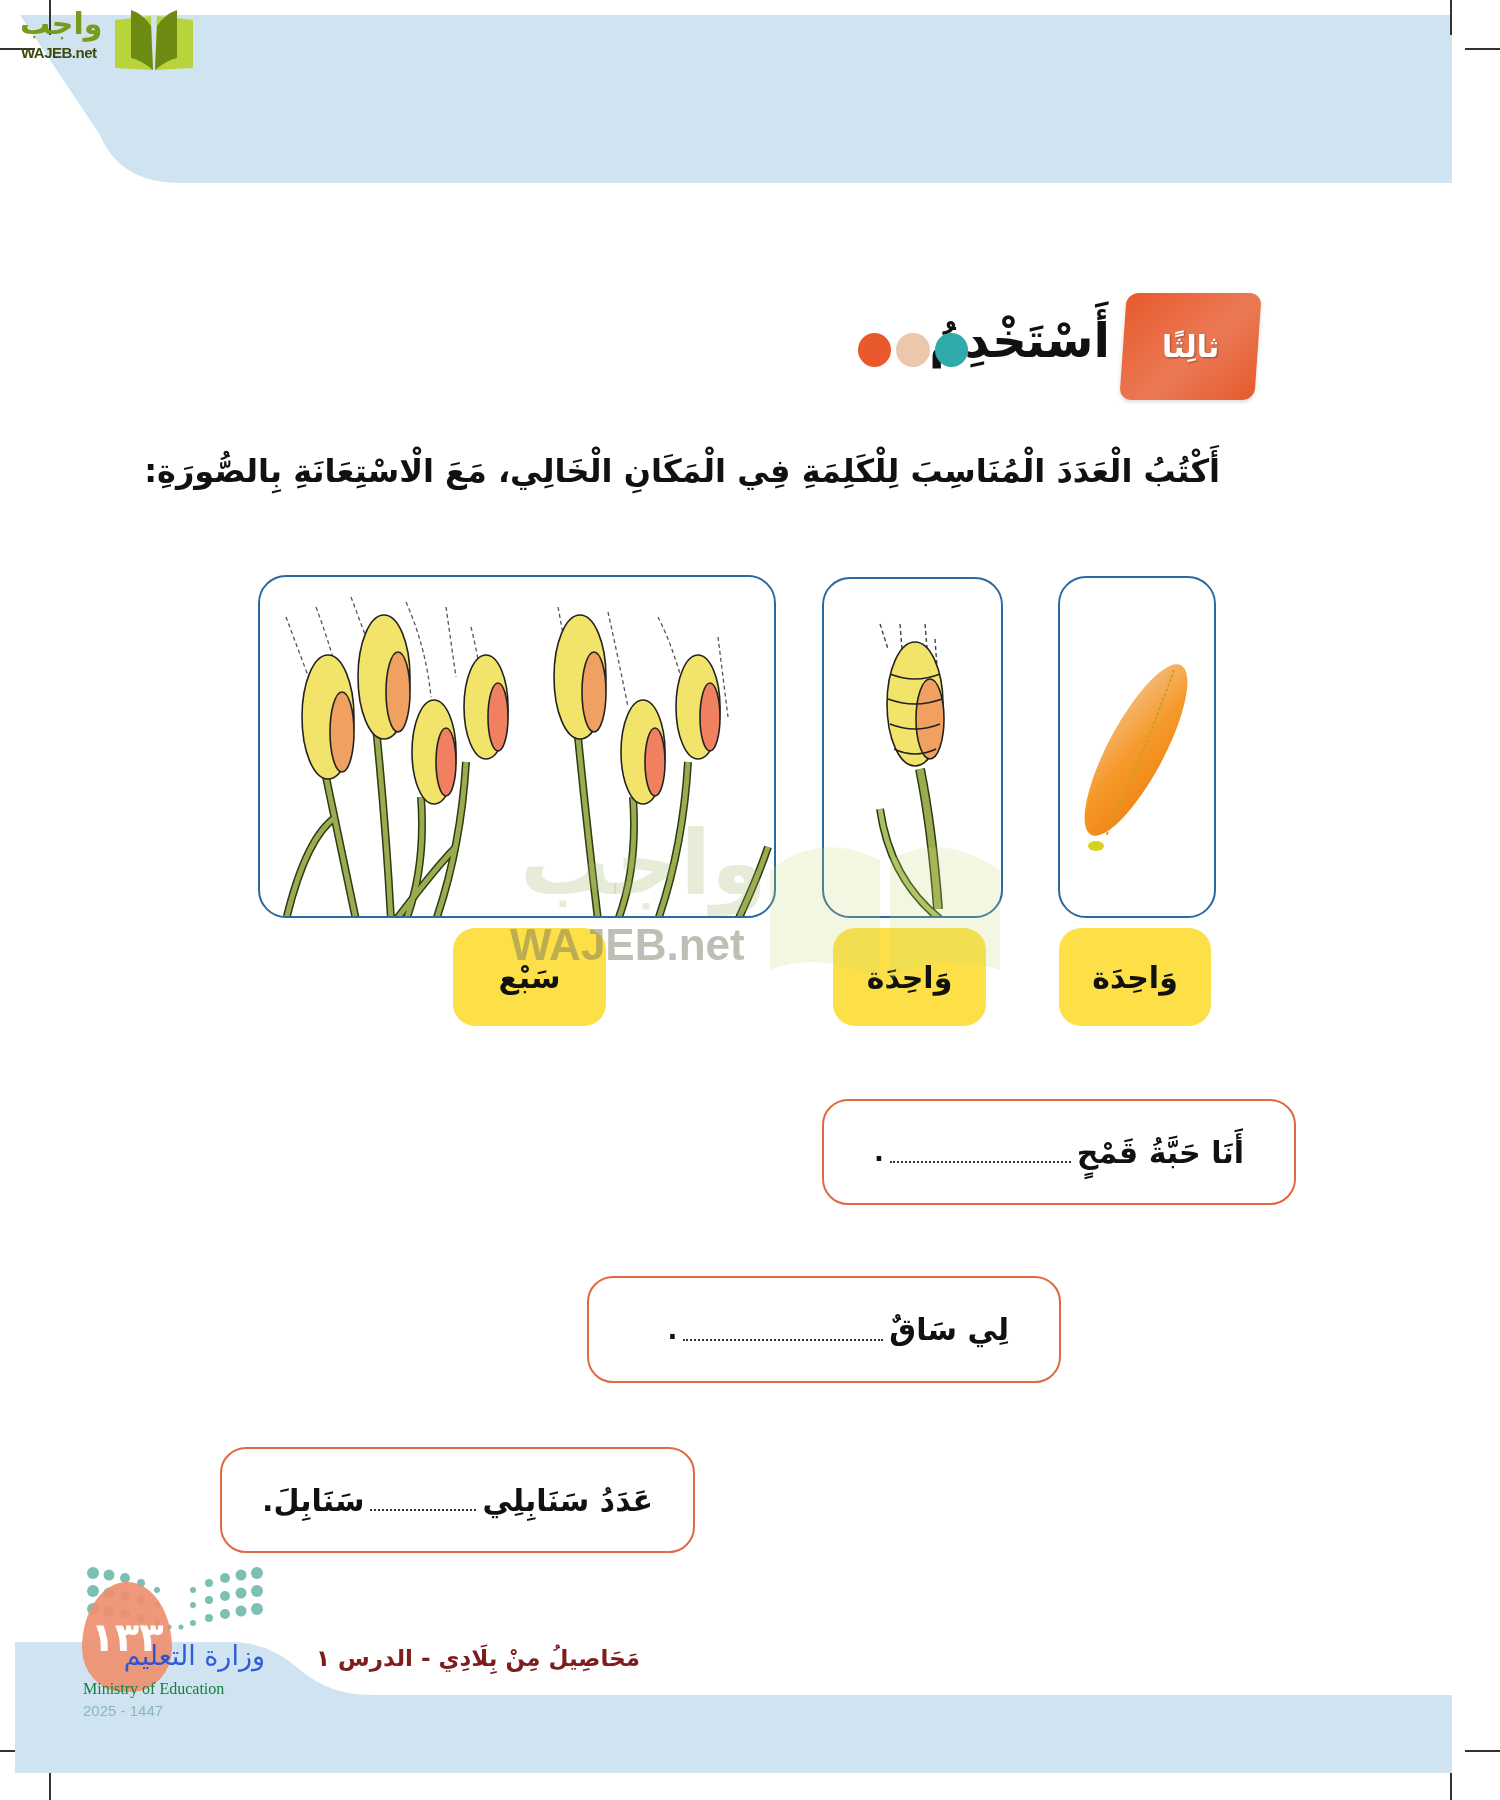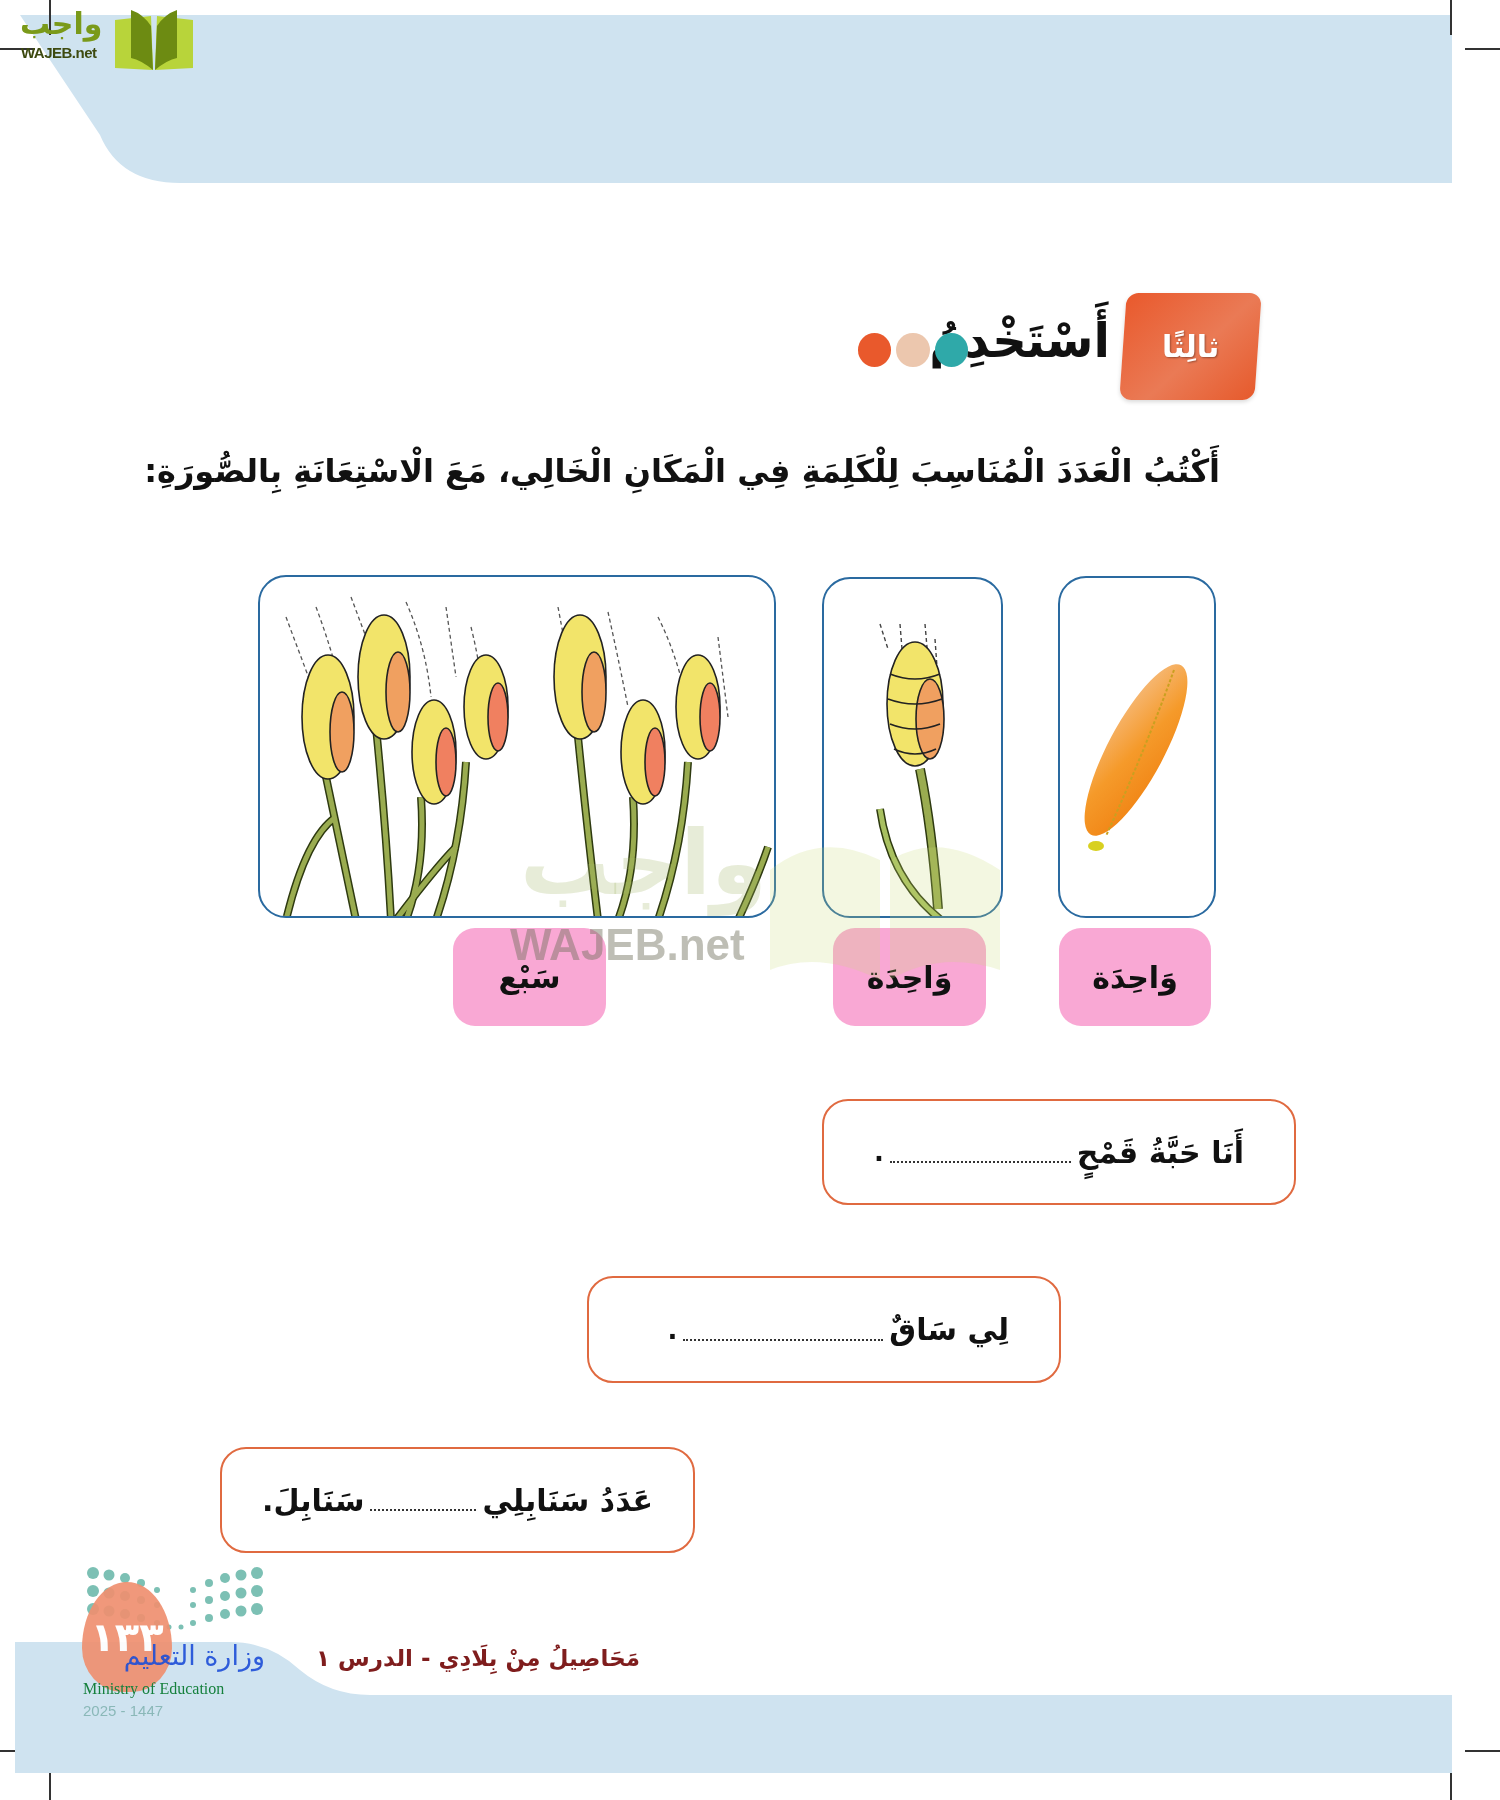--- a/index.html
+++ b/index.html
@@ -43,7 +43,7 @@
   .card-one-stalk { left: 822px; top: 577px; width: 181px; height: 341px; }
   .card-grain { left: 1058px; top: 576px; width: 158px; height: 342px; }
 
-  .pill { background: #f9a8d4; border-radius: 22px; display: flex; align-items: center; justify-content: center; font-size: 30px; font-weight: bold; }
+  .pill { background: #fde047; border-radius: 22px; display: flex; align-items: center; justify-content: center; font-size: 30px; font-weight: bold; }
   .pill-seven { left: 453px; top: 928px; width: 153px; height: 98px; }
   .pill-one-a { left: 833px; top: 928px; width: 153px; height: 98px; }
   .pill-one-b { left: 1059px; top: 928px; width: 152px; height: 98px; }

